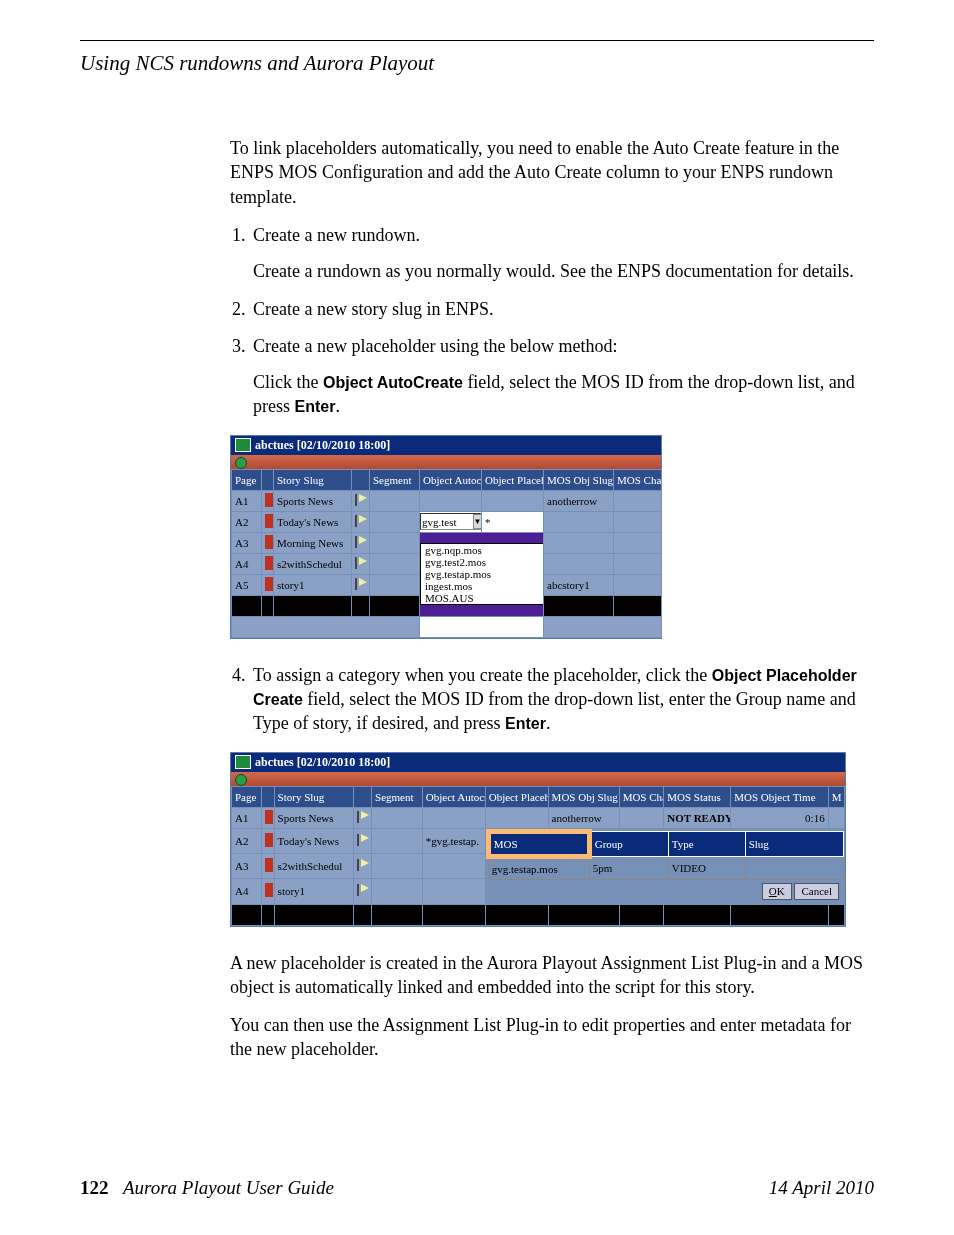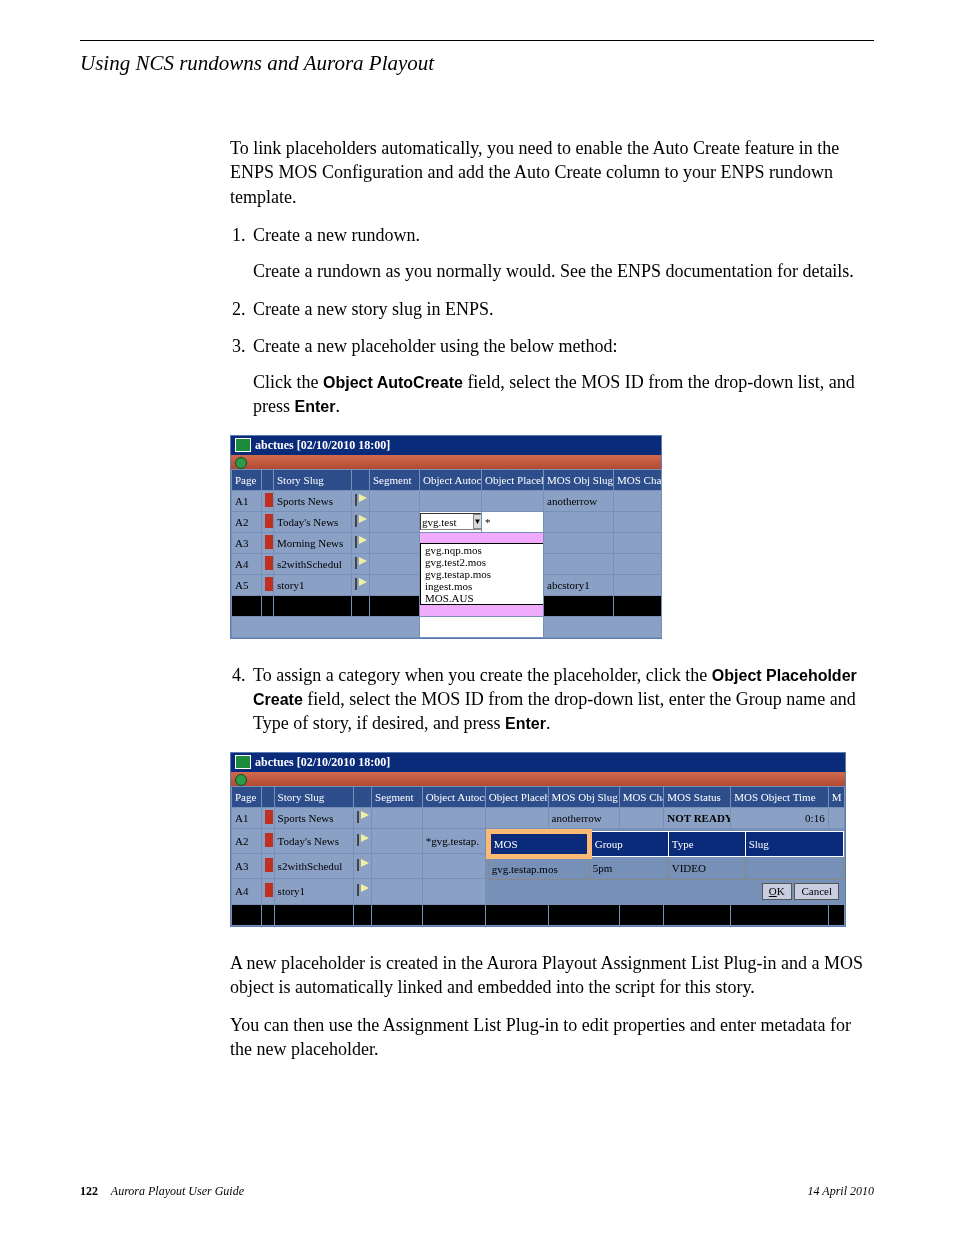--- a/index.html
+++ b/index.html
@@ -264,7 +264,7 @@
         <td>Morning News</td>
               <td><span class="flag-icon"></span></td>
         <td></td>
-              <td colspan="2" rowspan="4" style="padding:8px;position:relative;background:#f0abfc">
+              <td colspan="2" rowspan="4" style="padding:8px;position:relative;background:#4c1d95">
           <div class="dd-list" style="position:absolute;left:0;top:10px;width:124px">
             <div>gvg.nqp.mos</div>
             <div>gvg.test2.mos</div>

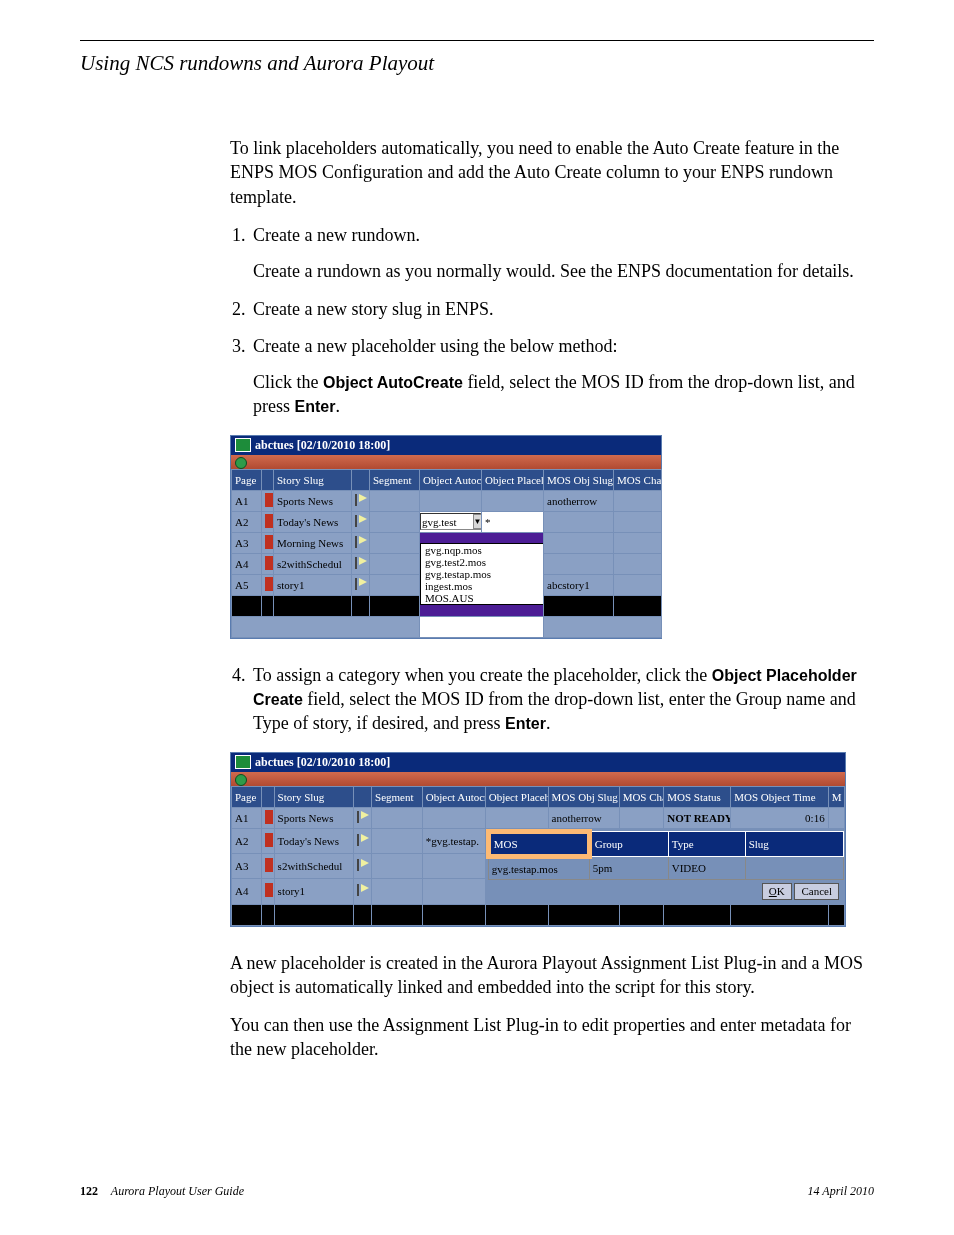--- a/index.html
+++ b/index.html
@@ -157,7 +157,7 @@
     right: 80px;
     display: flex;
     justify-content: space-between;
-    font-size: 12px;
+    font-size: 19px;
     font-style: italic;
   }
   .footer .pnum { font-weight: bold; font-style: normal; margin-right: 10px; }

